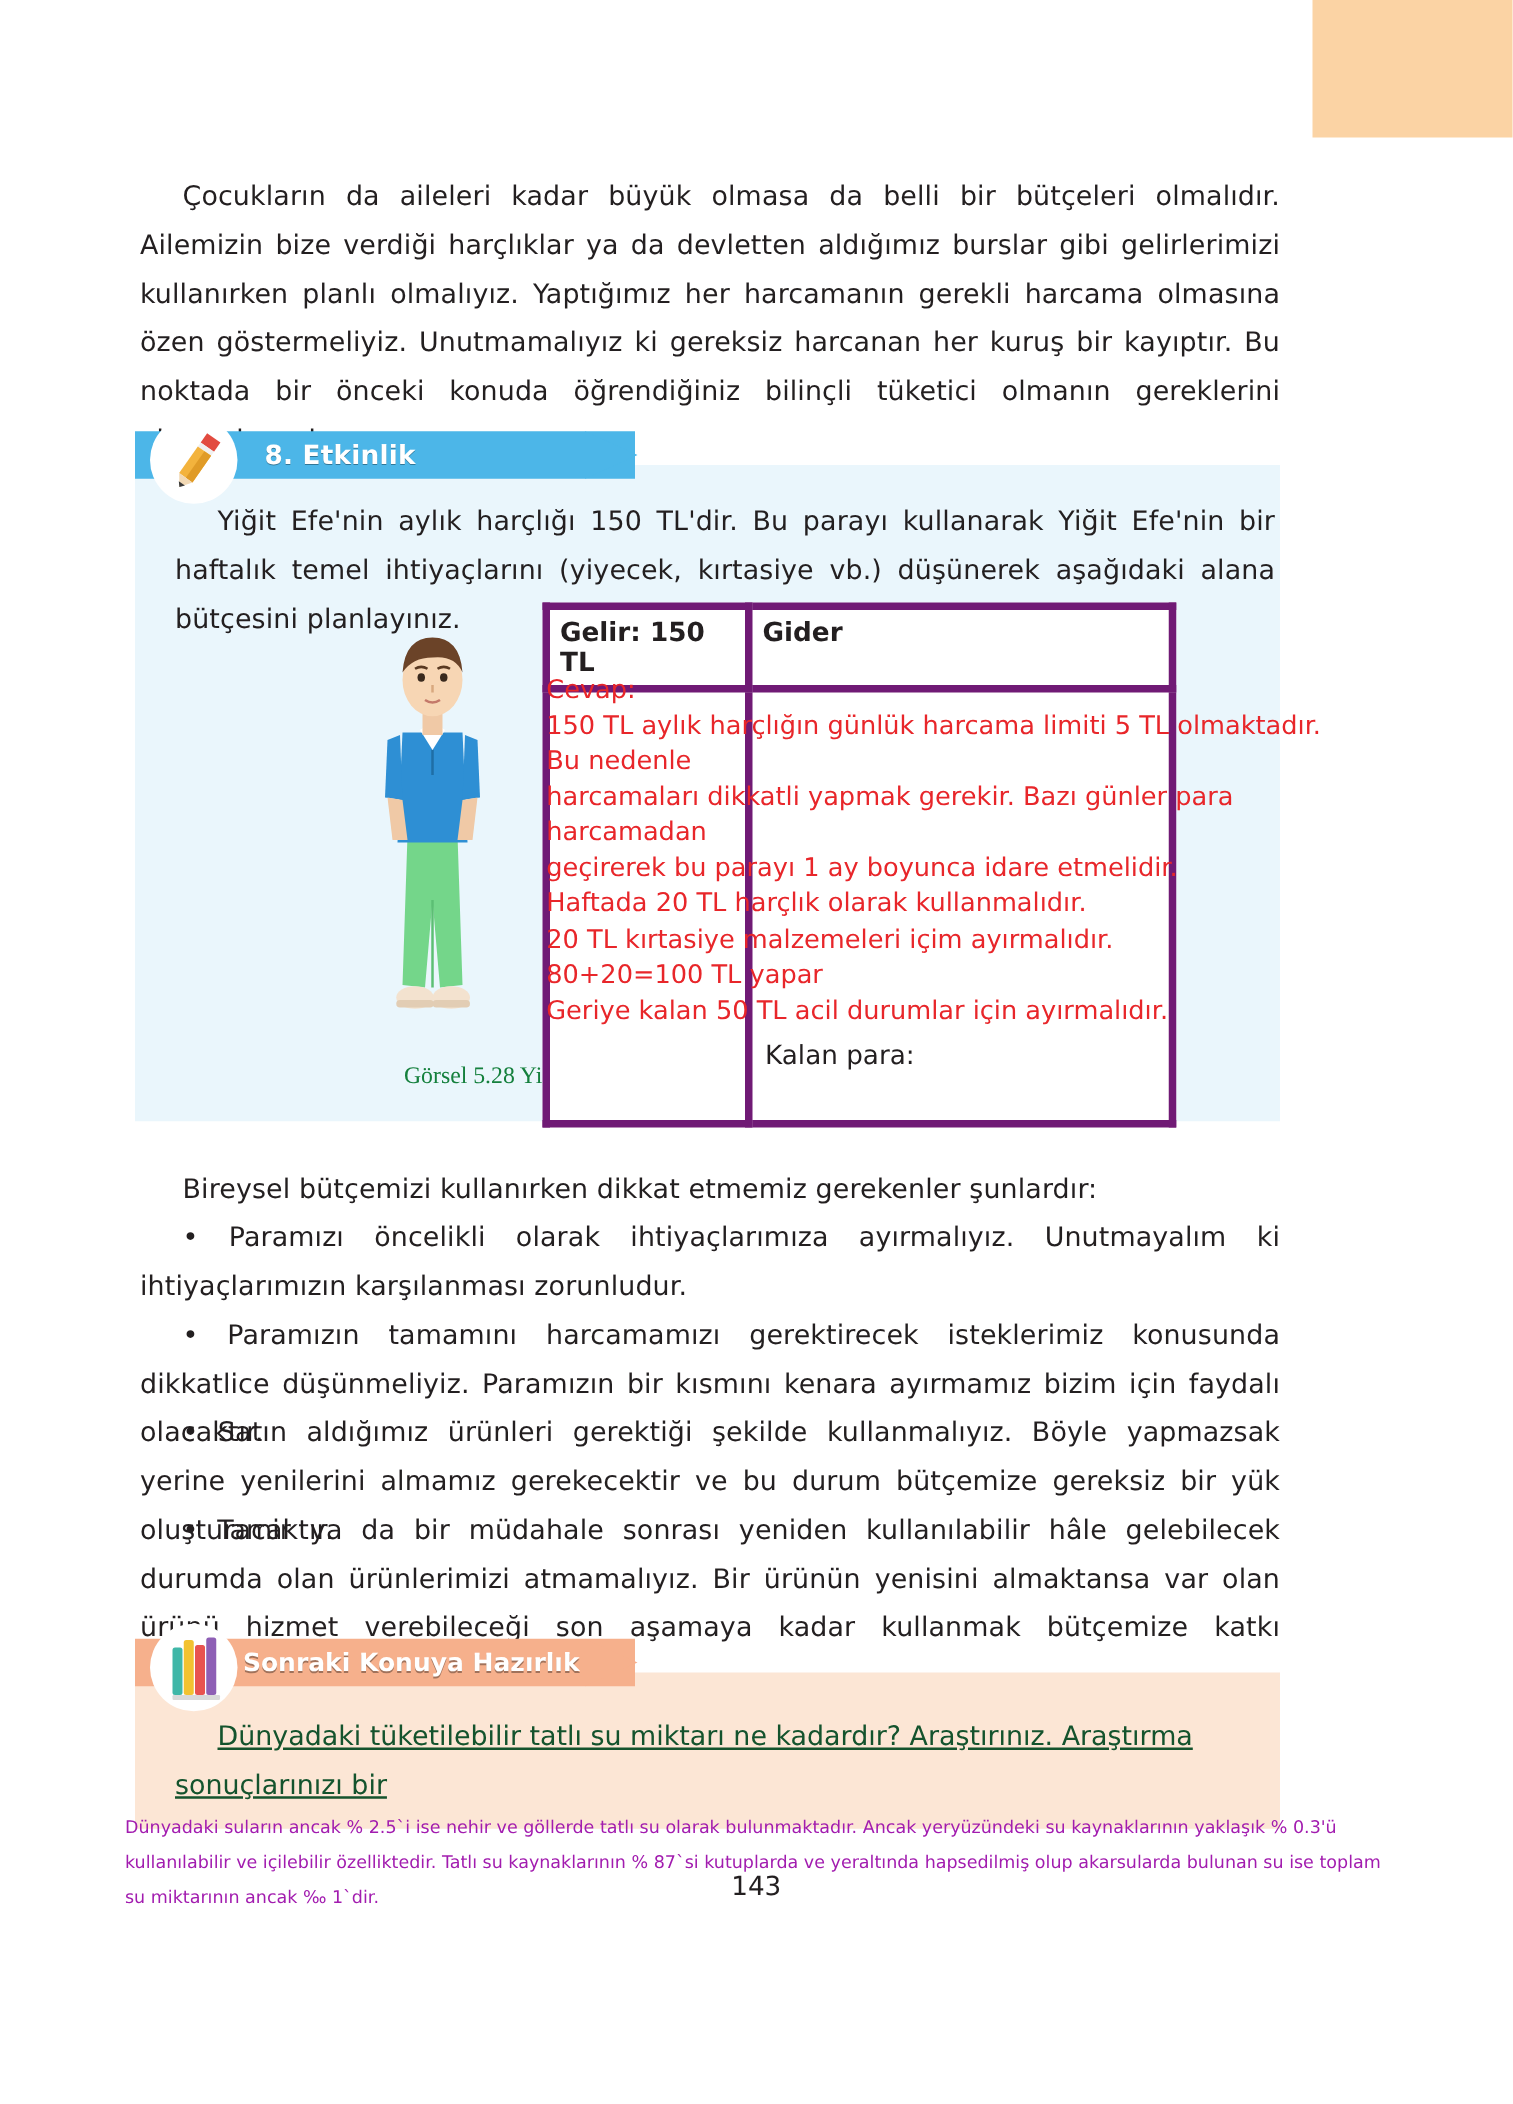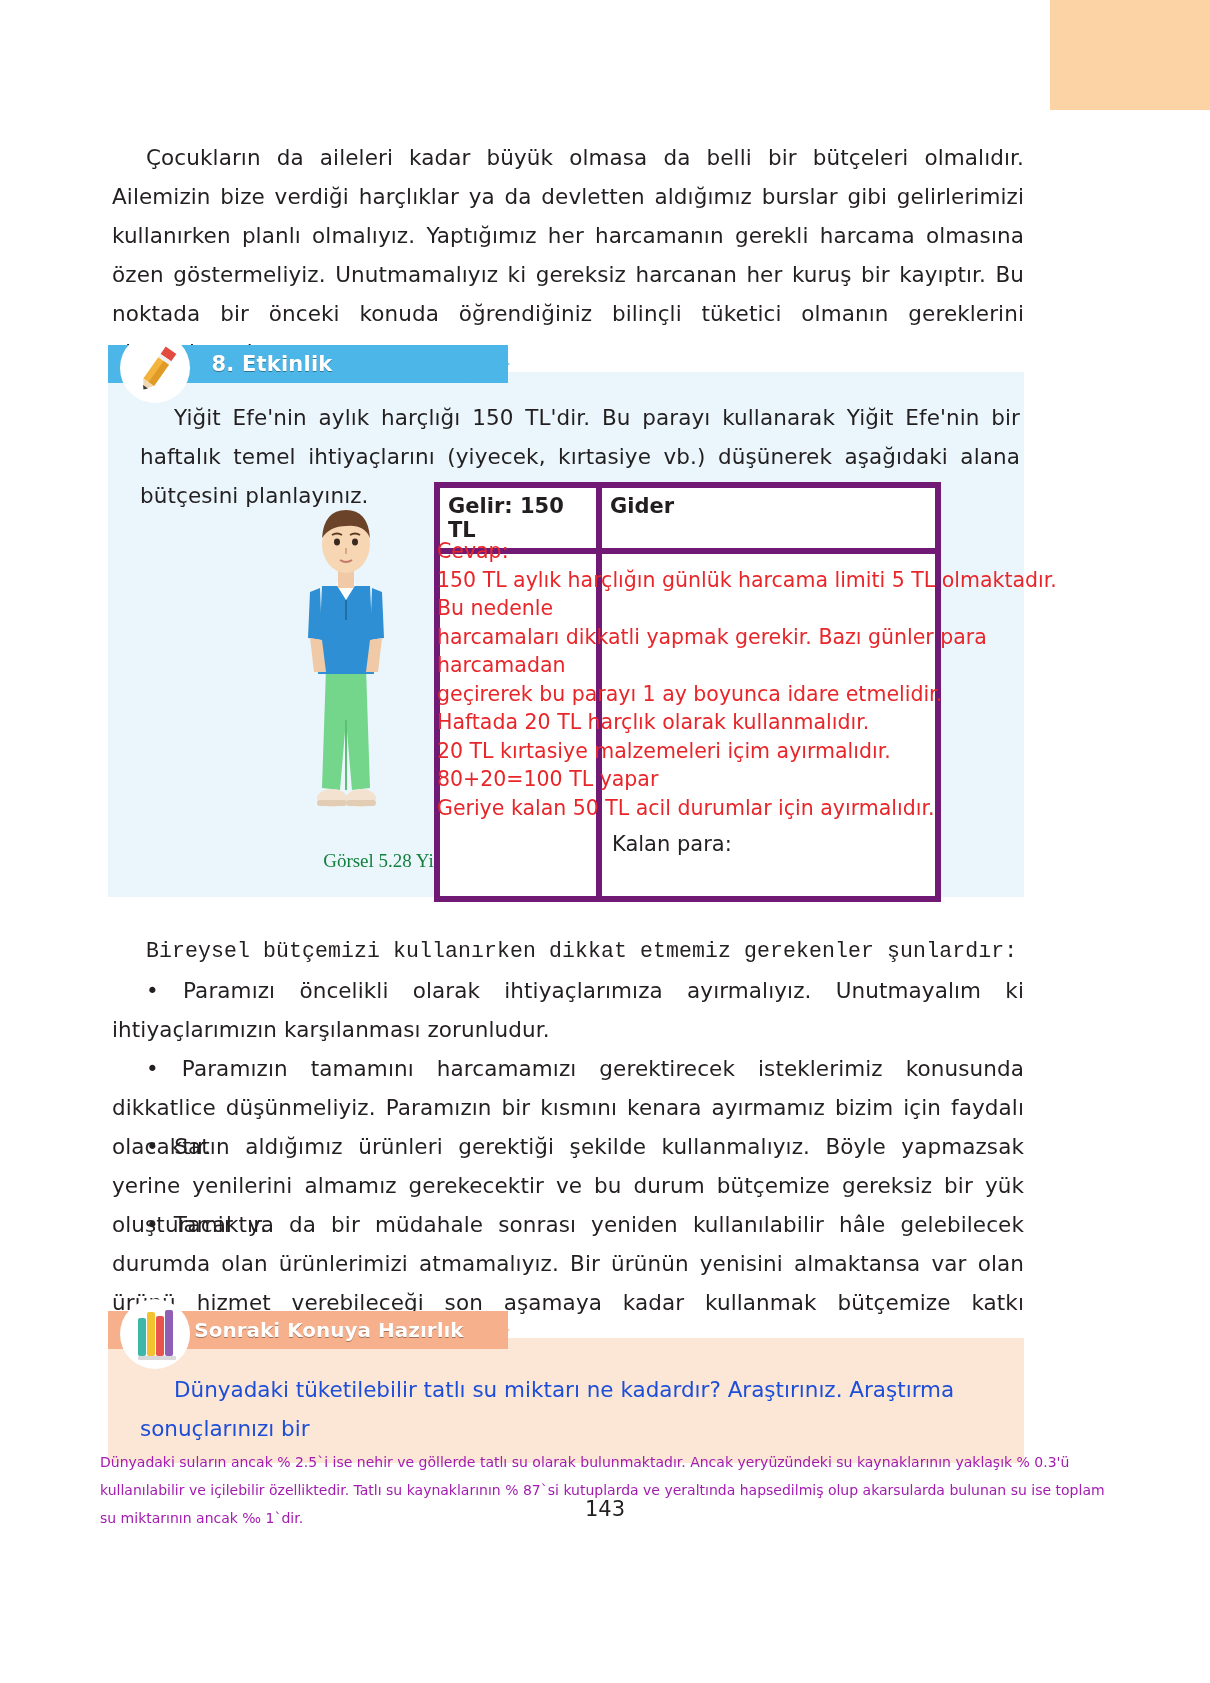--- a/index.html
+++ b/index.html
@@ -219,7 +219,7 @@
 80+20=100 TL yapar
 Geriye kalan 50 TL acil durumlar için ayırmalıdır.</div>
 
-<div class="para indent" style="left:112px;top:932px;width:912px;font-family:Liberation Mono, monospace;">Bireysel bütçemizi kullanırken dikkat etmemiz gerekenler şunlardır:</div>
+<div class="para indent" style="left:112px;top:932px;width:912px;">Bireysel bütçemizi kullanırken dikkat etmemiz gerekenler şunlardır:</div>
 
 <div class="para indent" style="left:112px;top:971px;width:912px;text-align:justify;">• Paramızı öncelikli olarak ihtiyaçlarımıza ayırmalıyız. Unutmayalım ki ihtiyaçlarımızın karşılanması zorunludur.</div>
 

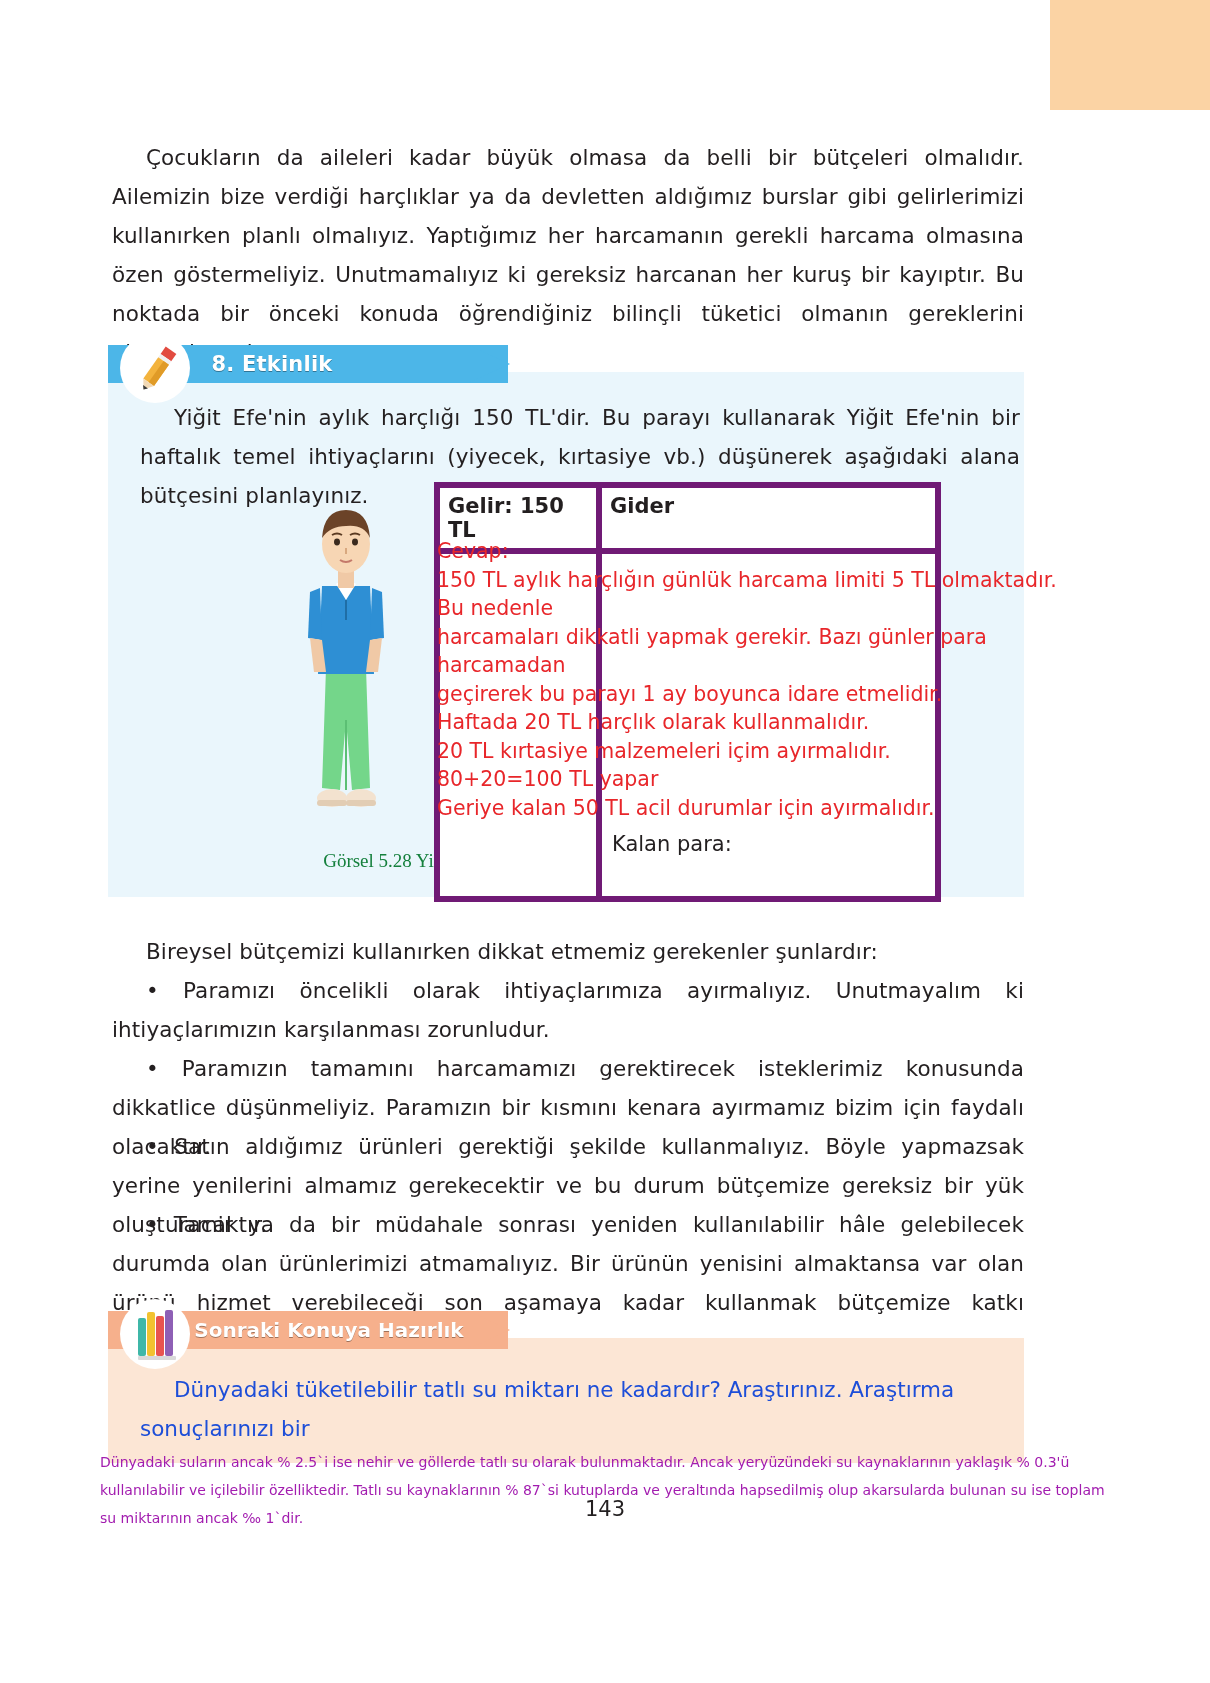--- a/index.html
+++ b/index.html
@@ -115,7 +115,7 @@
 
   .prep-text{
     position:absolute;left:140px;top:1370px;width:890px;
-    font-size:21.5px;line-height:39px;color:#1d4ed8;
+    font-size:21.5px;line-height:39px;color:#14532d;text-decoration:underline;
   }
   .prep-text .l2{display:block;}
 

